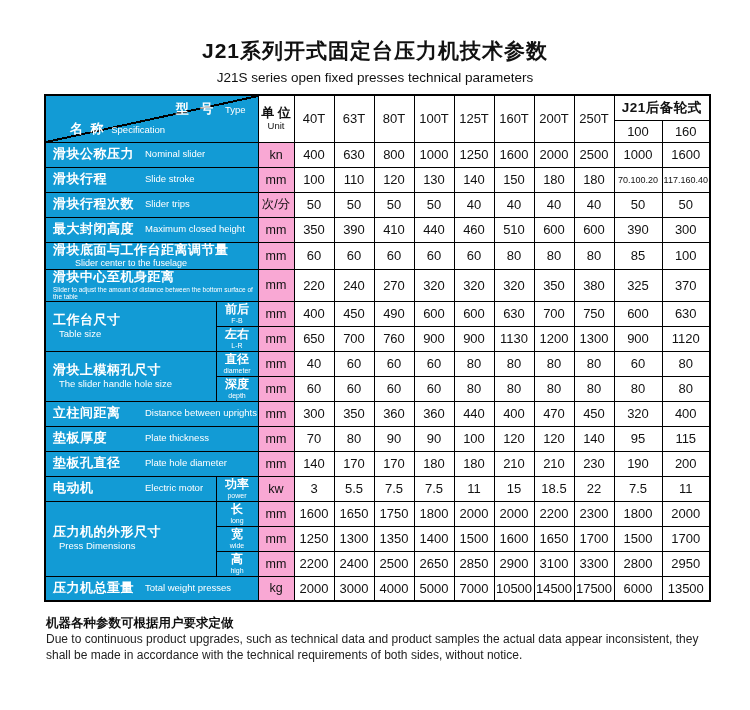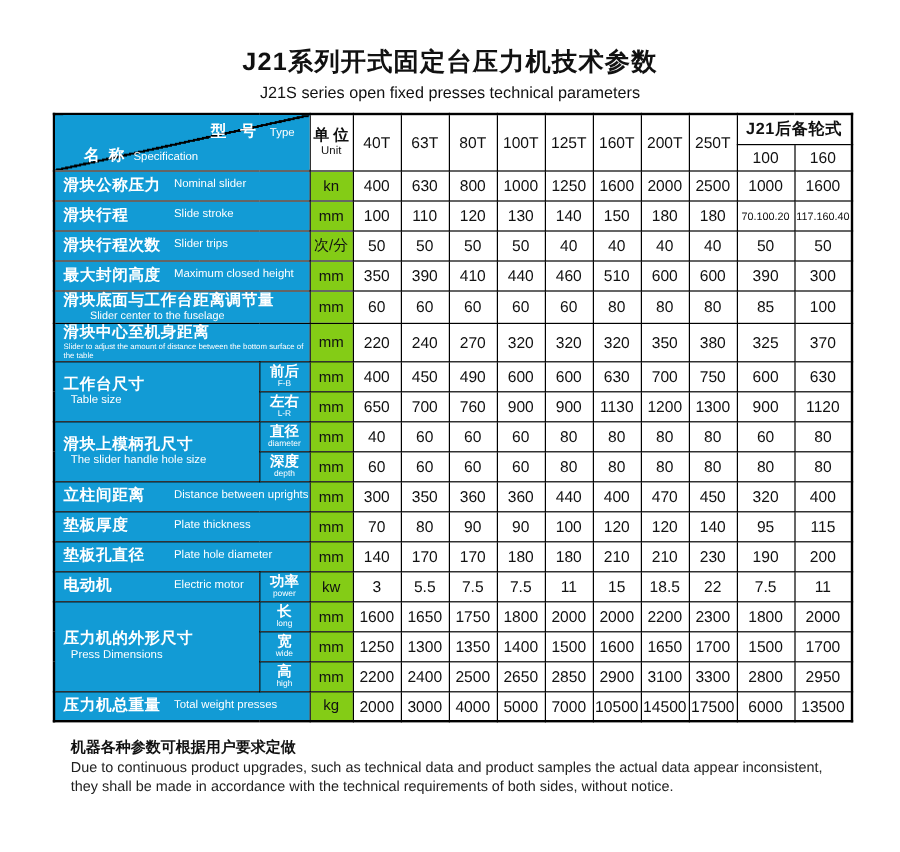--- a/index.html
+++ b/index.html
@@ -54,7 +54,7 @@
   td.sub-label .zh { display:block; font-size:12px; font-weight:700; }
   td.sub-label .en { display:block; font-size:7px; margin-top:2px; }
 
-  td.unit-cell  { text-align:center; font-size:12.5px; background:#84cc16; }
+  td.unit-cell  { text-align:center; font-size:12.5px; background:#f9a8d4; }
   td.value-cell { text-align:center; font-size:13px; background:#fff; }
   td.value-cell.small { font-size:9px; }
 

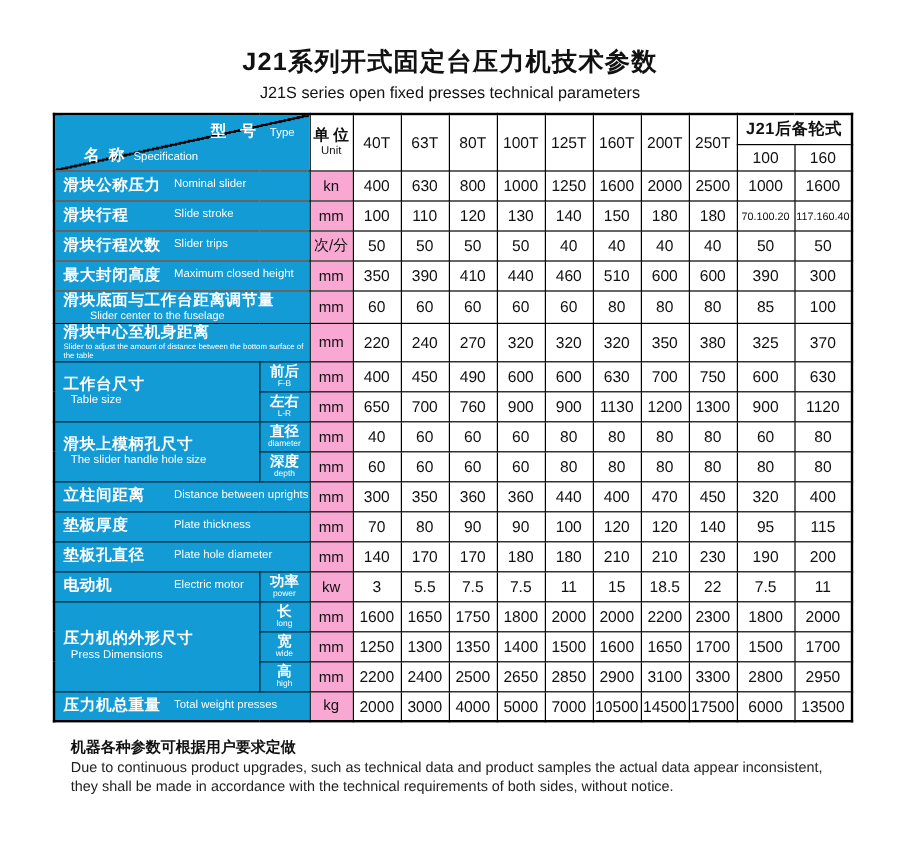--- a/index.html
+++ b/index.html
@@ -59,7 +59,7 @@
   td.value-cell.small { font-size:9px; }
 
   .notes { margin:13px 0 0 46px; width:660px; }
-  .notes p { margin:1px 13px; line-height:1.28; }
+  .notes p { margin:1px 0; line-height:1.28; }
   .note-zh { font-size:12.5px; font-weight:700; }
   .note-en { font-size:12px; font-weight:400; color:#222; }
 </style>

